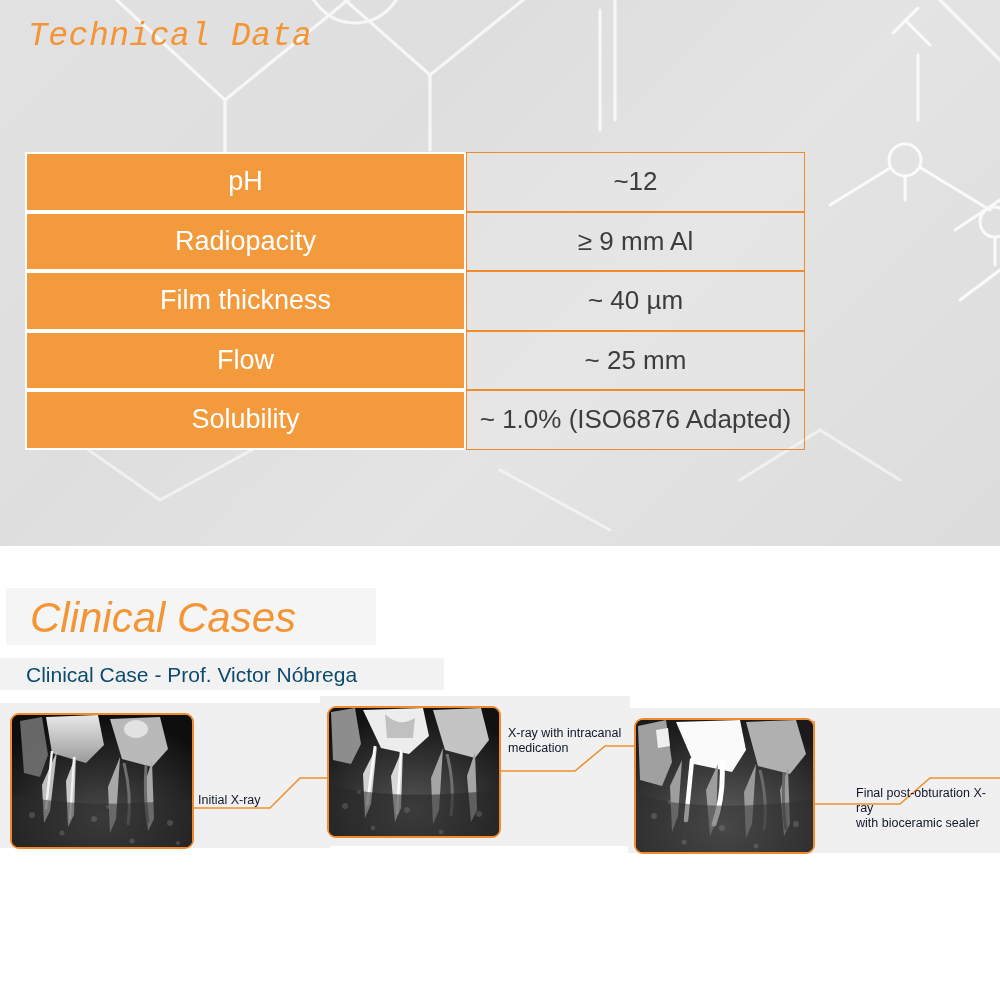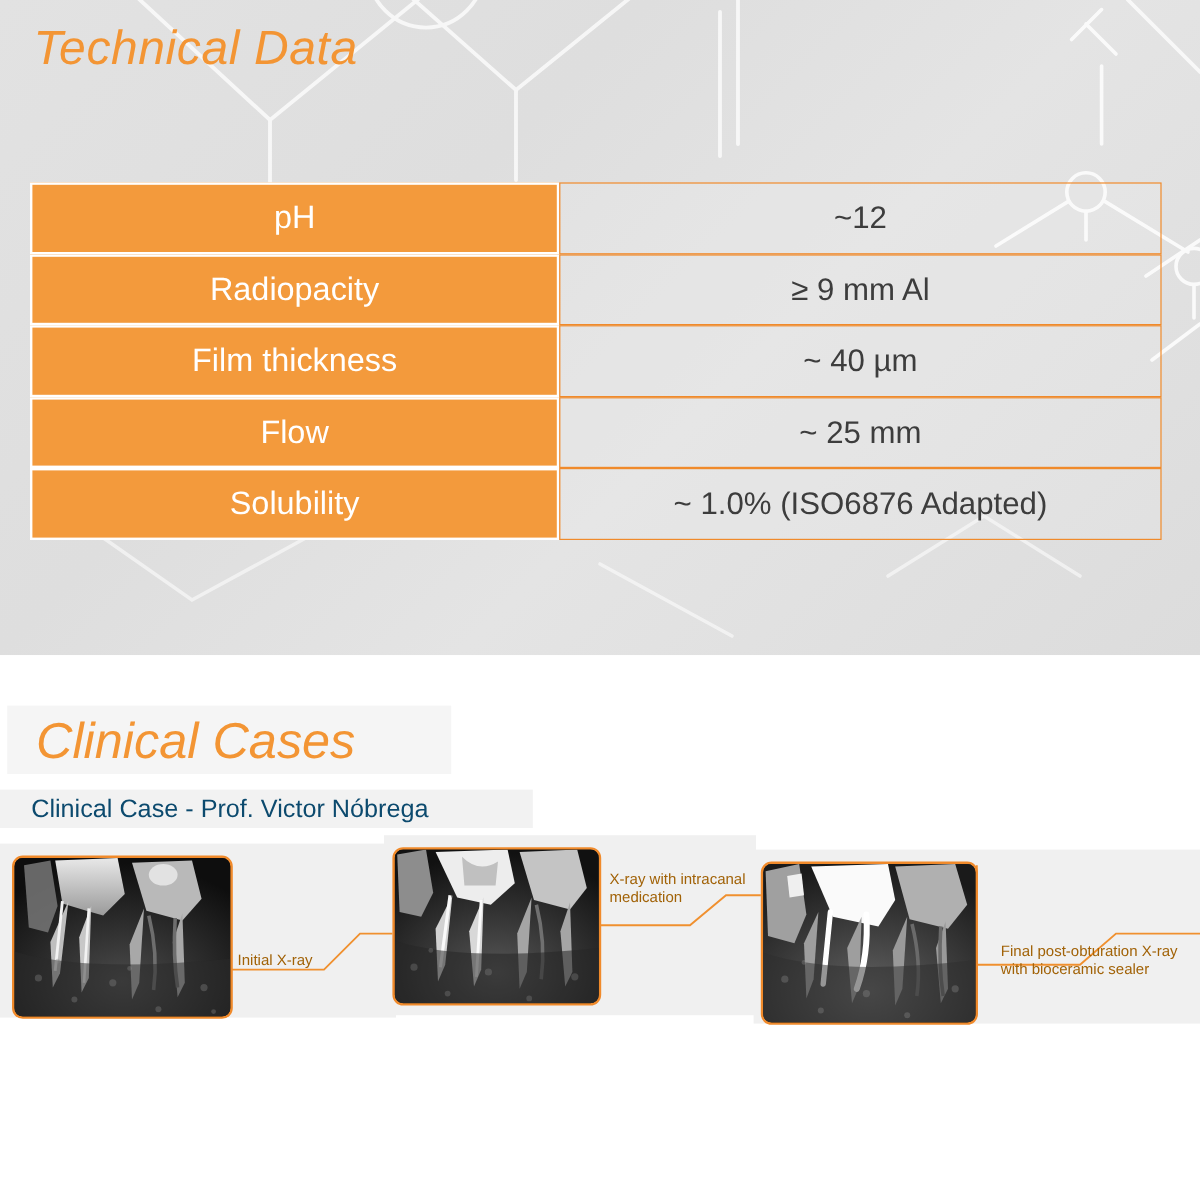--- a/index.html
+++ b/index.html
@@ -37,11 +37,12 @@
     position: absolute;
     left: 28px;
     top: 18px;
-    font-size: 40px;
+    font-size: 33px;
     font-style: italic;
     color: #F39534;
     letter-spacing: 0.5px;
     white-space: nowrap;
+    font-family: Liberation Mono, monospace;
   }
 
   #tech-table {

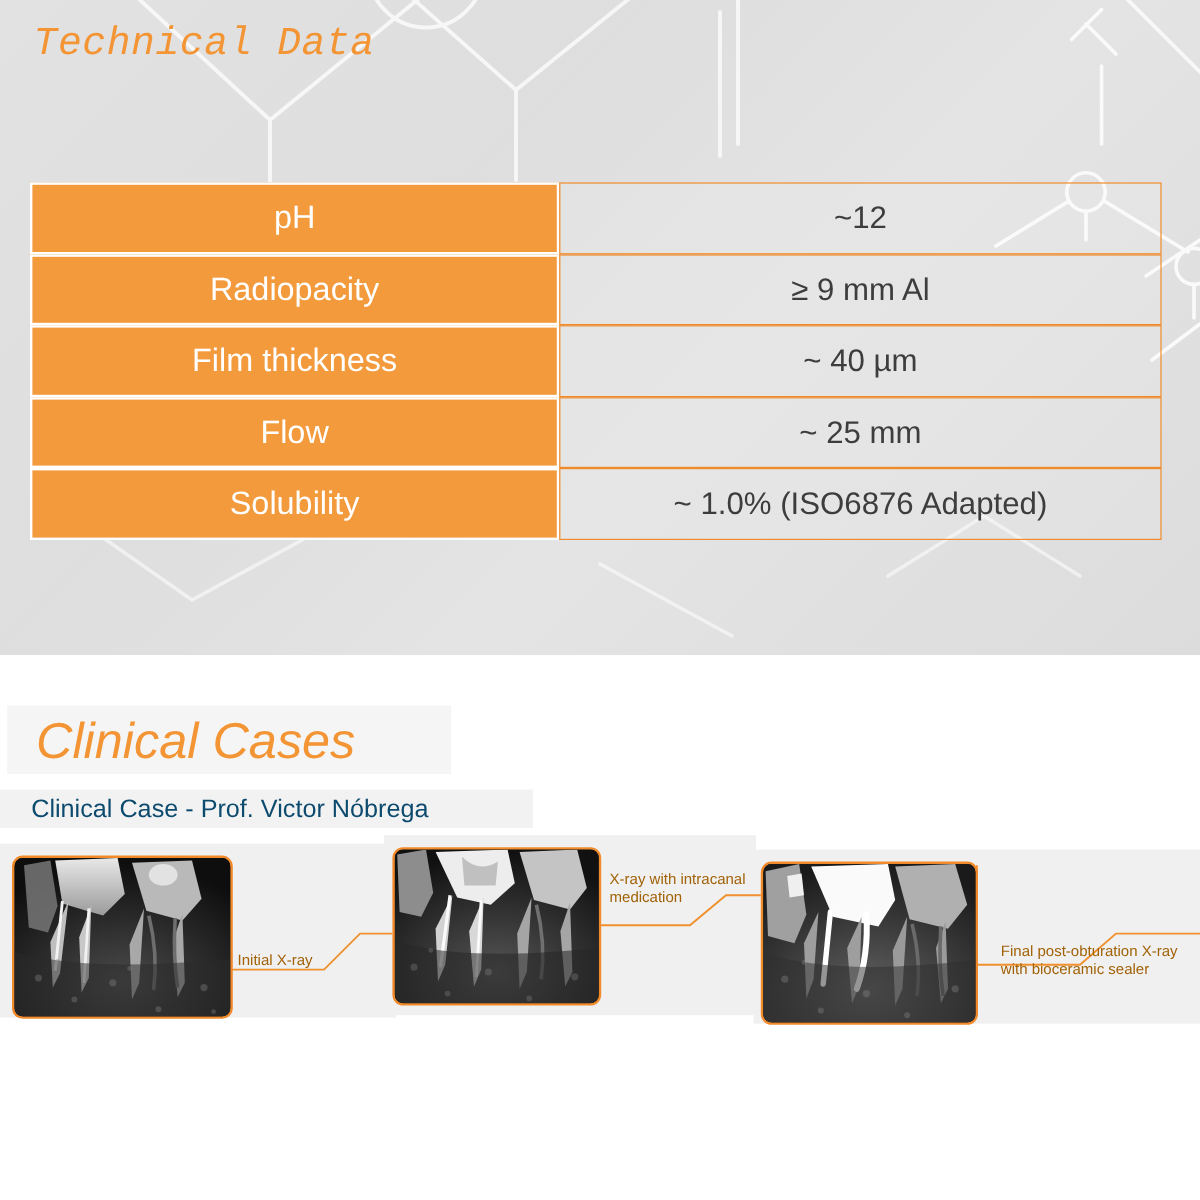--- a/index.html
+++ b/index.html
@@ -49,7 +49,7 @@
     position: absolute;
     left: 25px;
     top: 152px;
-    width: 943px;
+    width: 780px;
     border-collapse: separate;
     border-spacing: 0;
   }

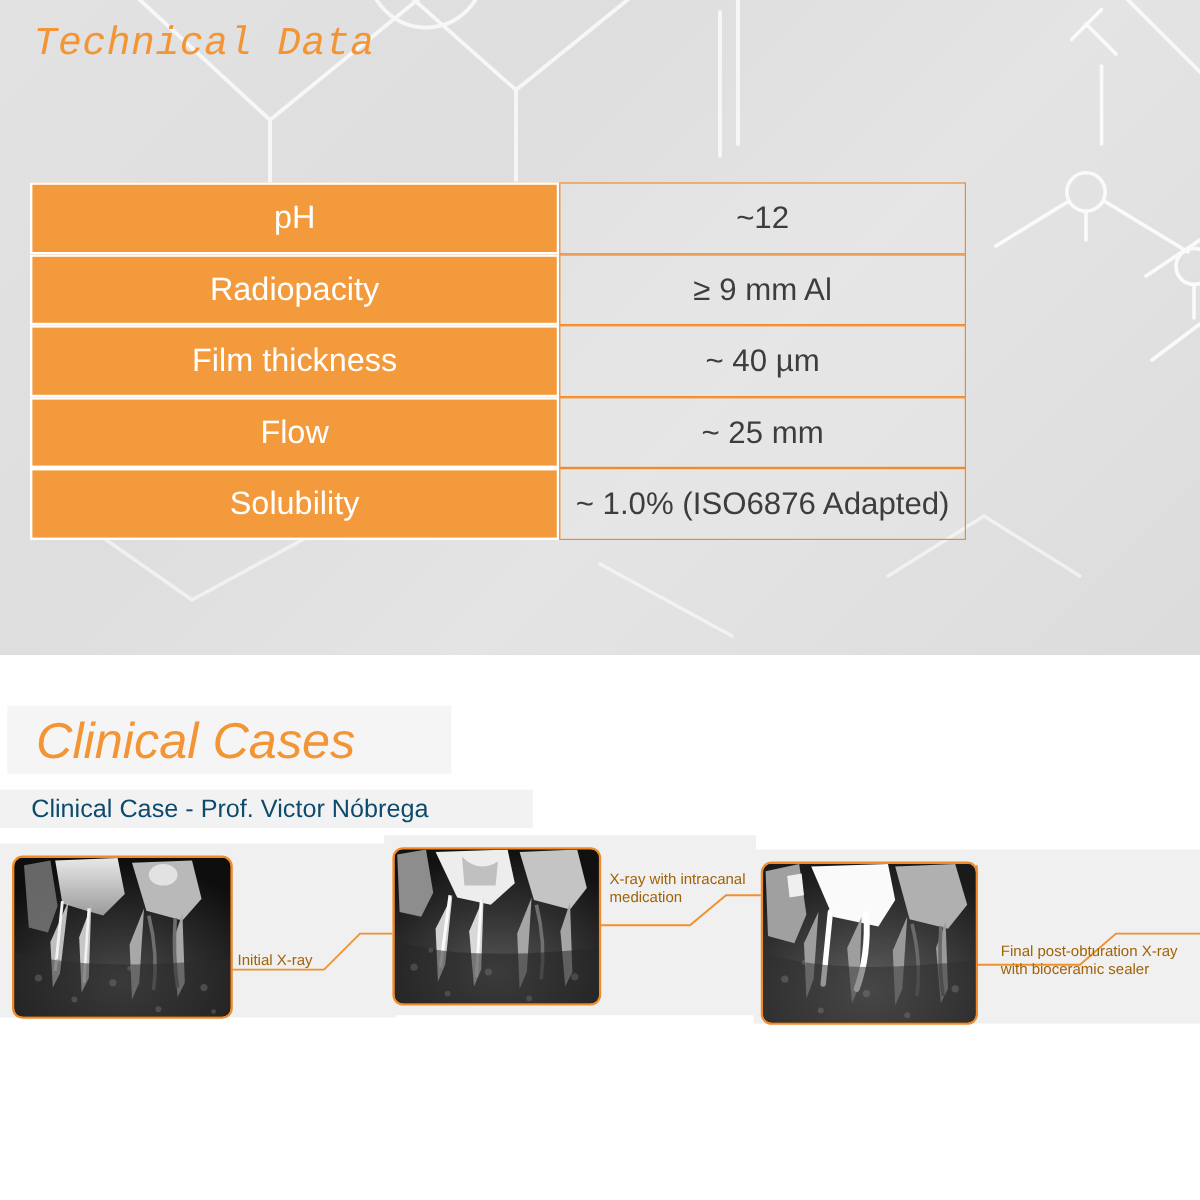--- a/index.html
+++ b/index.html
@@ -143,7 +143,7 @@
   
   .callout {
     position: absolute;
-    color: #a16207;
+    color: #0f172a;
     font-size: 12.5px;
     line-height: 15px;
     white-space: pre-line;

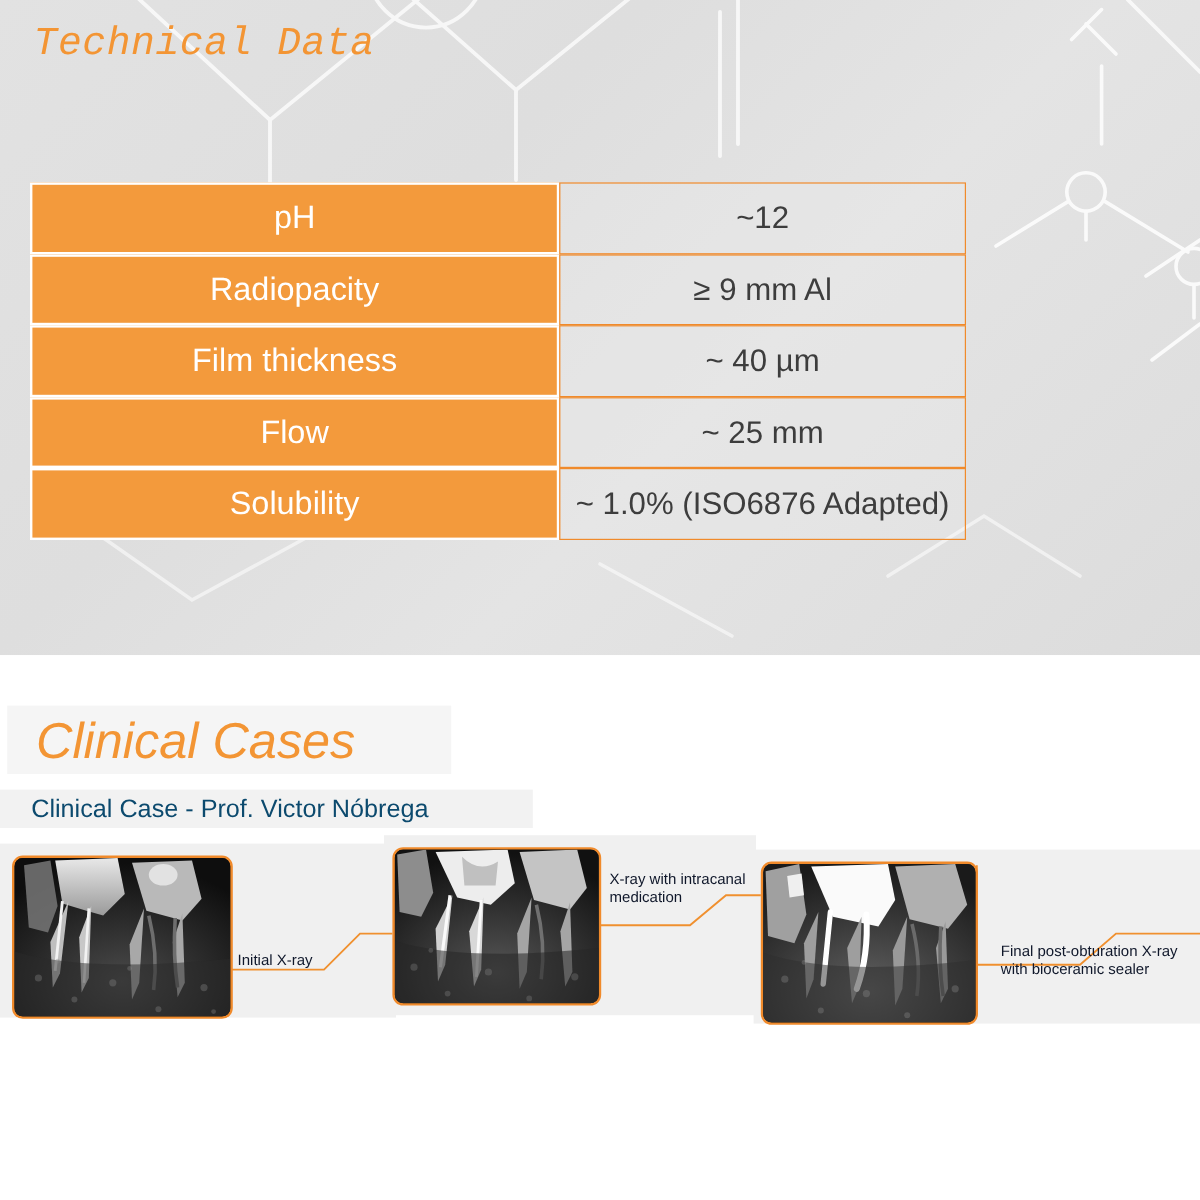--- a/index.html
+++ b/index.html
@@ -150,7 +150,7 @@
   }
   #callout-1 { left: 198px; top: 247px; }
   #callout-2 { left: 508px; top: 180px; }
-  #callout-3 { left: 834px; top: 240px; }
+  #callout-3 { left: 856px; top: 240px; }
 
   #connectors {
     position: absolute;

